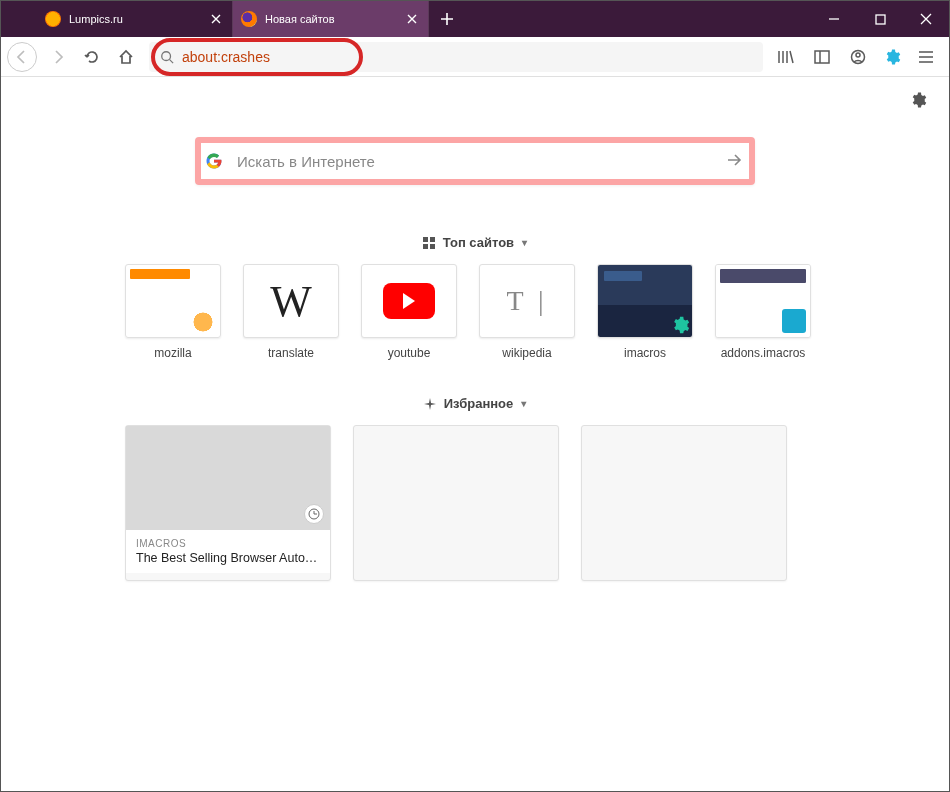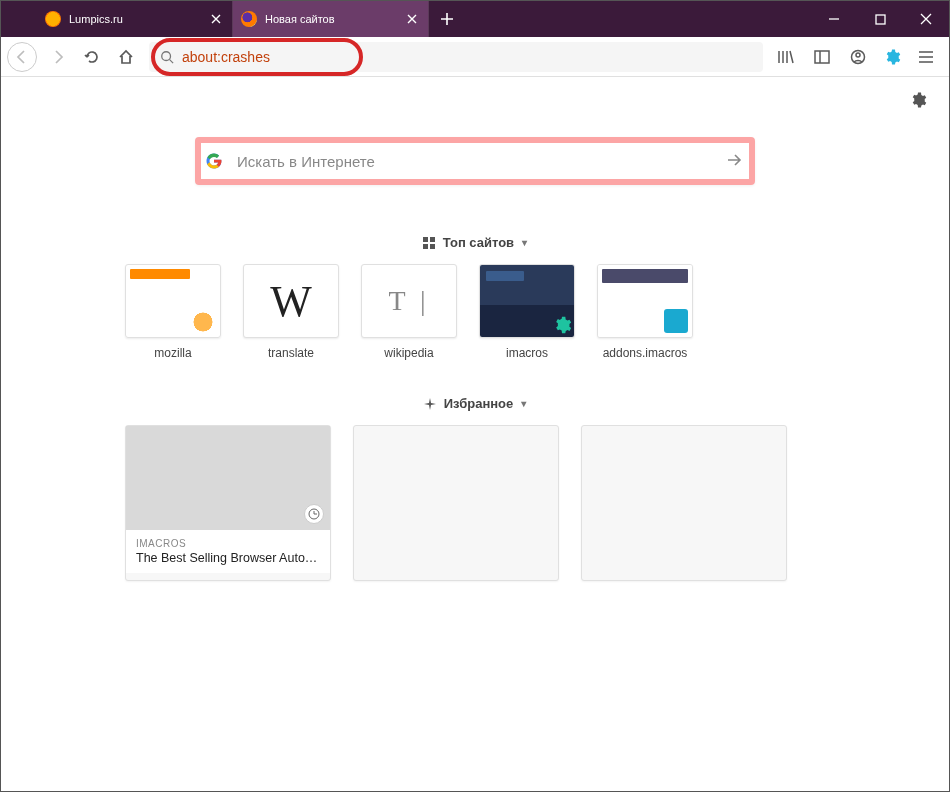--- a/index.html
+++ b/index.html
@@ -246,6 +246,12 @@
         </div>
         <div class="tile">
           <div class="tilebox">
+              <div class="thumb-yt"></div>
+            </div>
+          <div class="tilelabel">youtube</div>
+        </div>
+        <div class="tile">
+          <div class="tilebox">
               <span class="thumb-translate">T |</span>
             </div>
           <div class="tilelabel">wikipedia</div>

